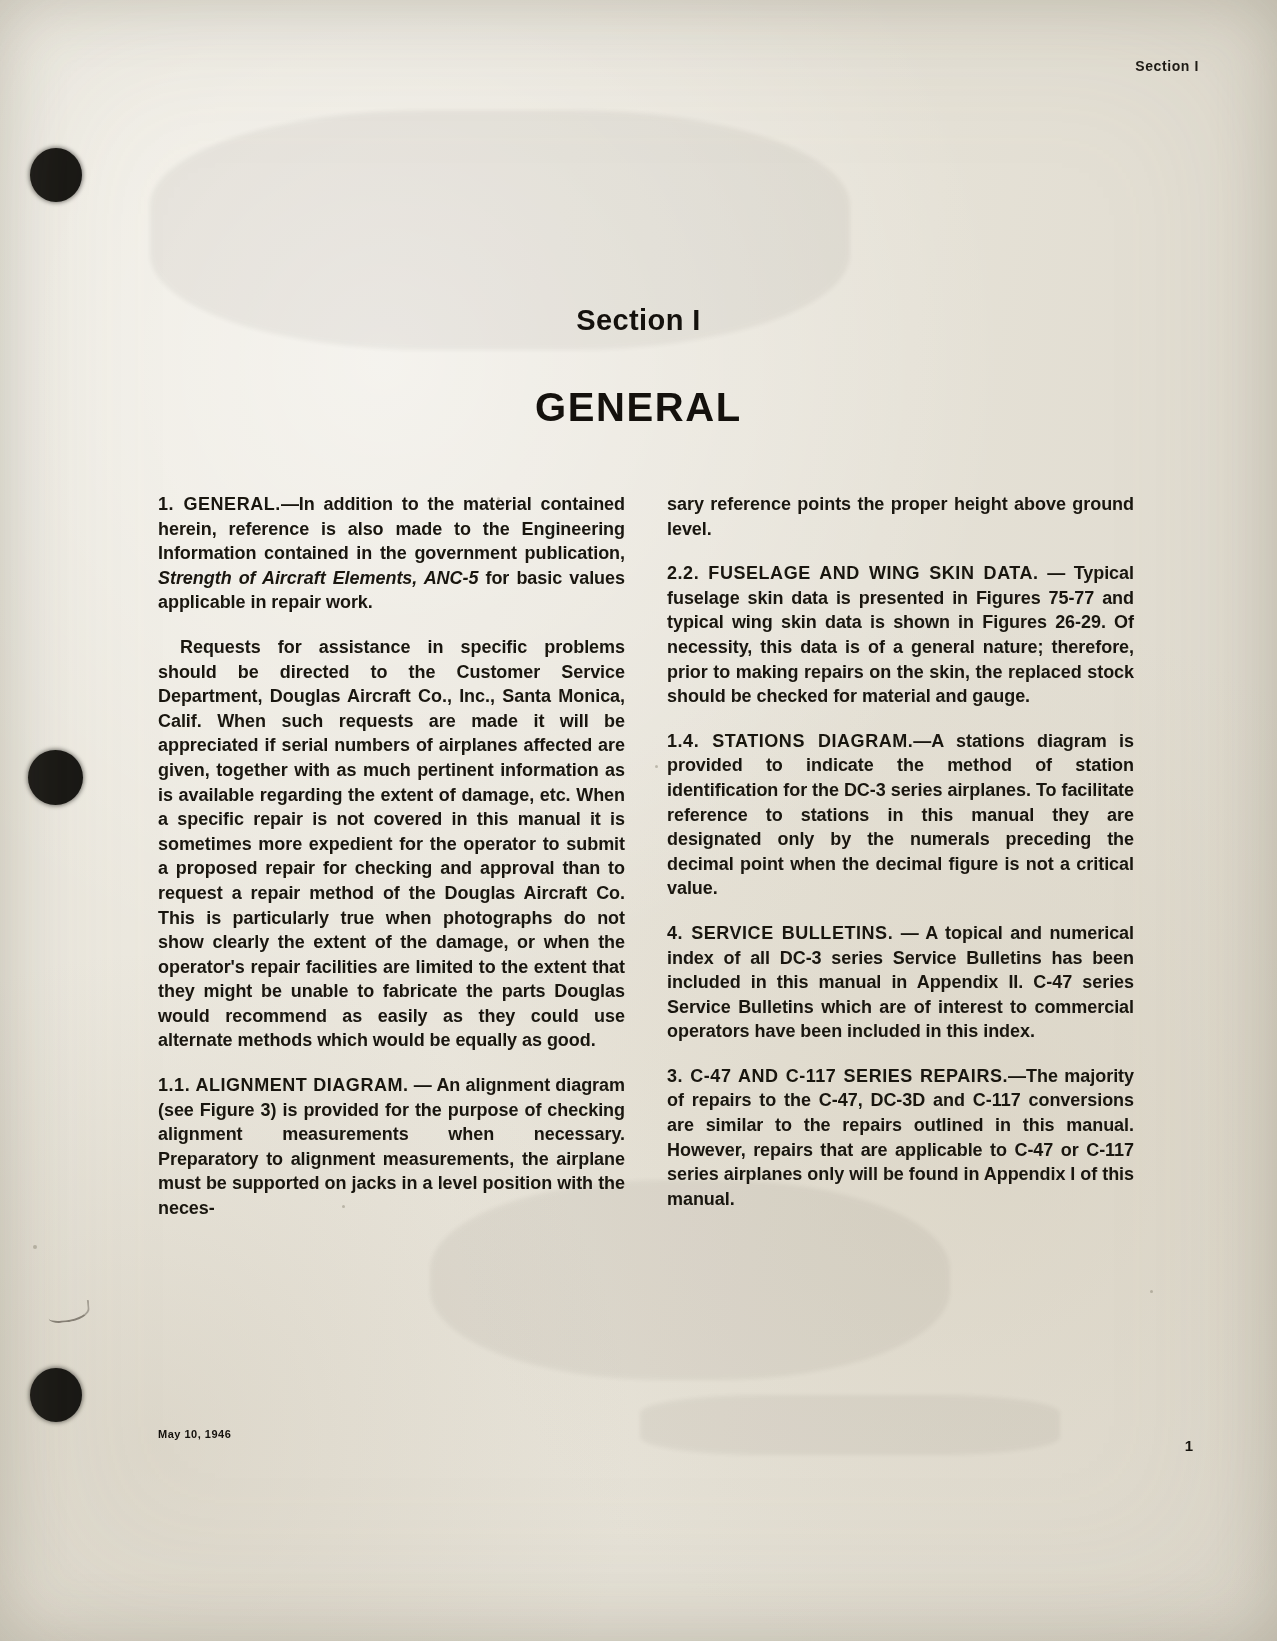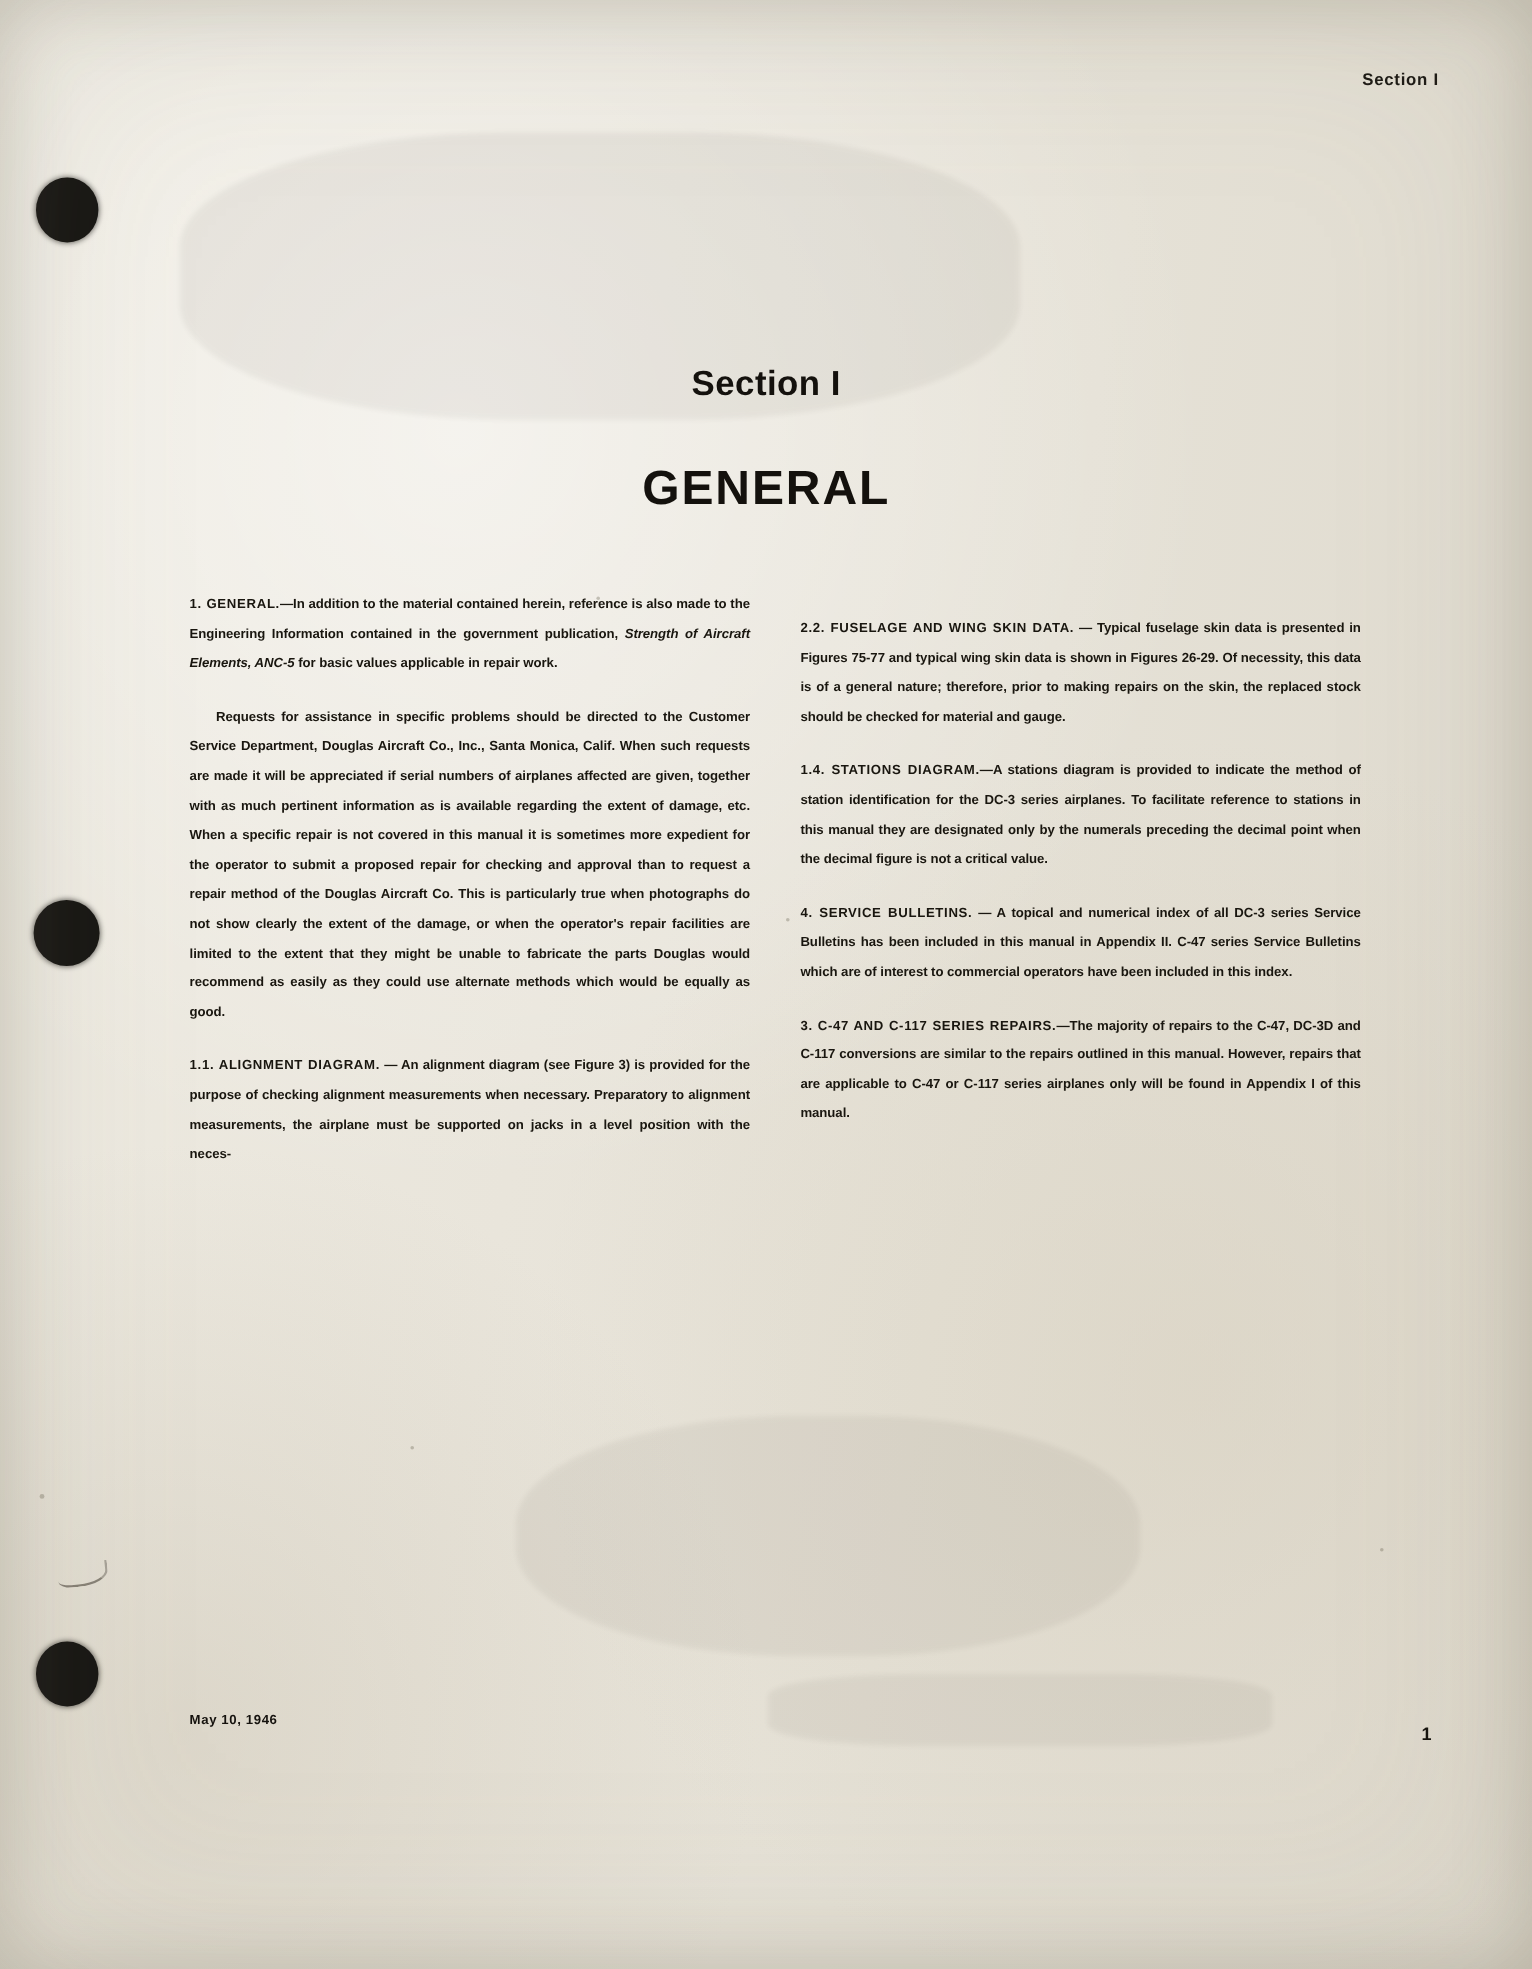--- a/index.html
+++ b/index.html
@@ -120,7 +120,7 @@
 
   p.body {
     margin: 0 0 13px 0;
-    font-size: 11px;
+    font-size: 18px;
     line-height: 24.6px;
     text-align: justify;
     text-justify: inter-word;

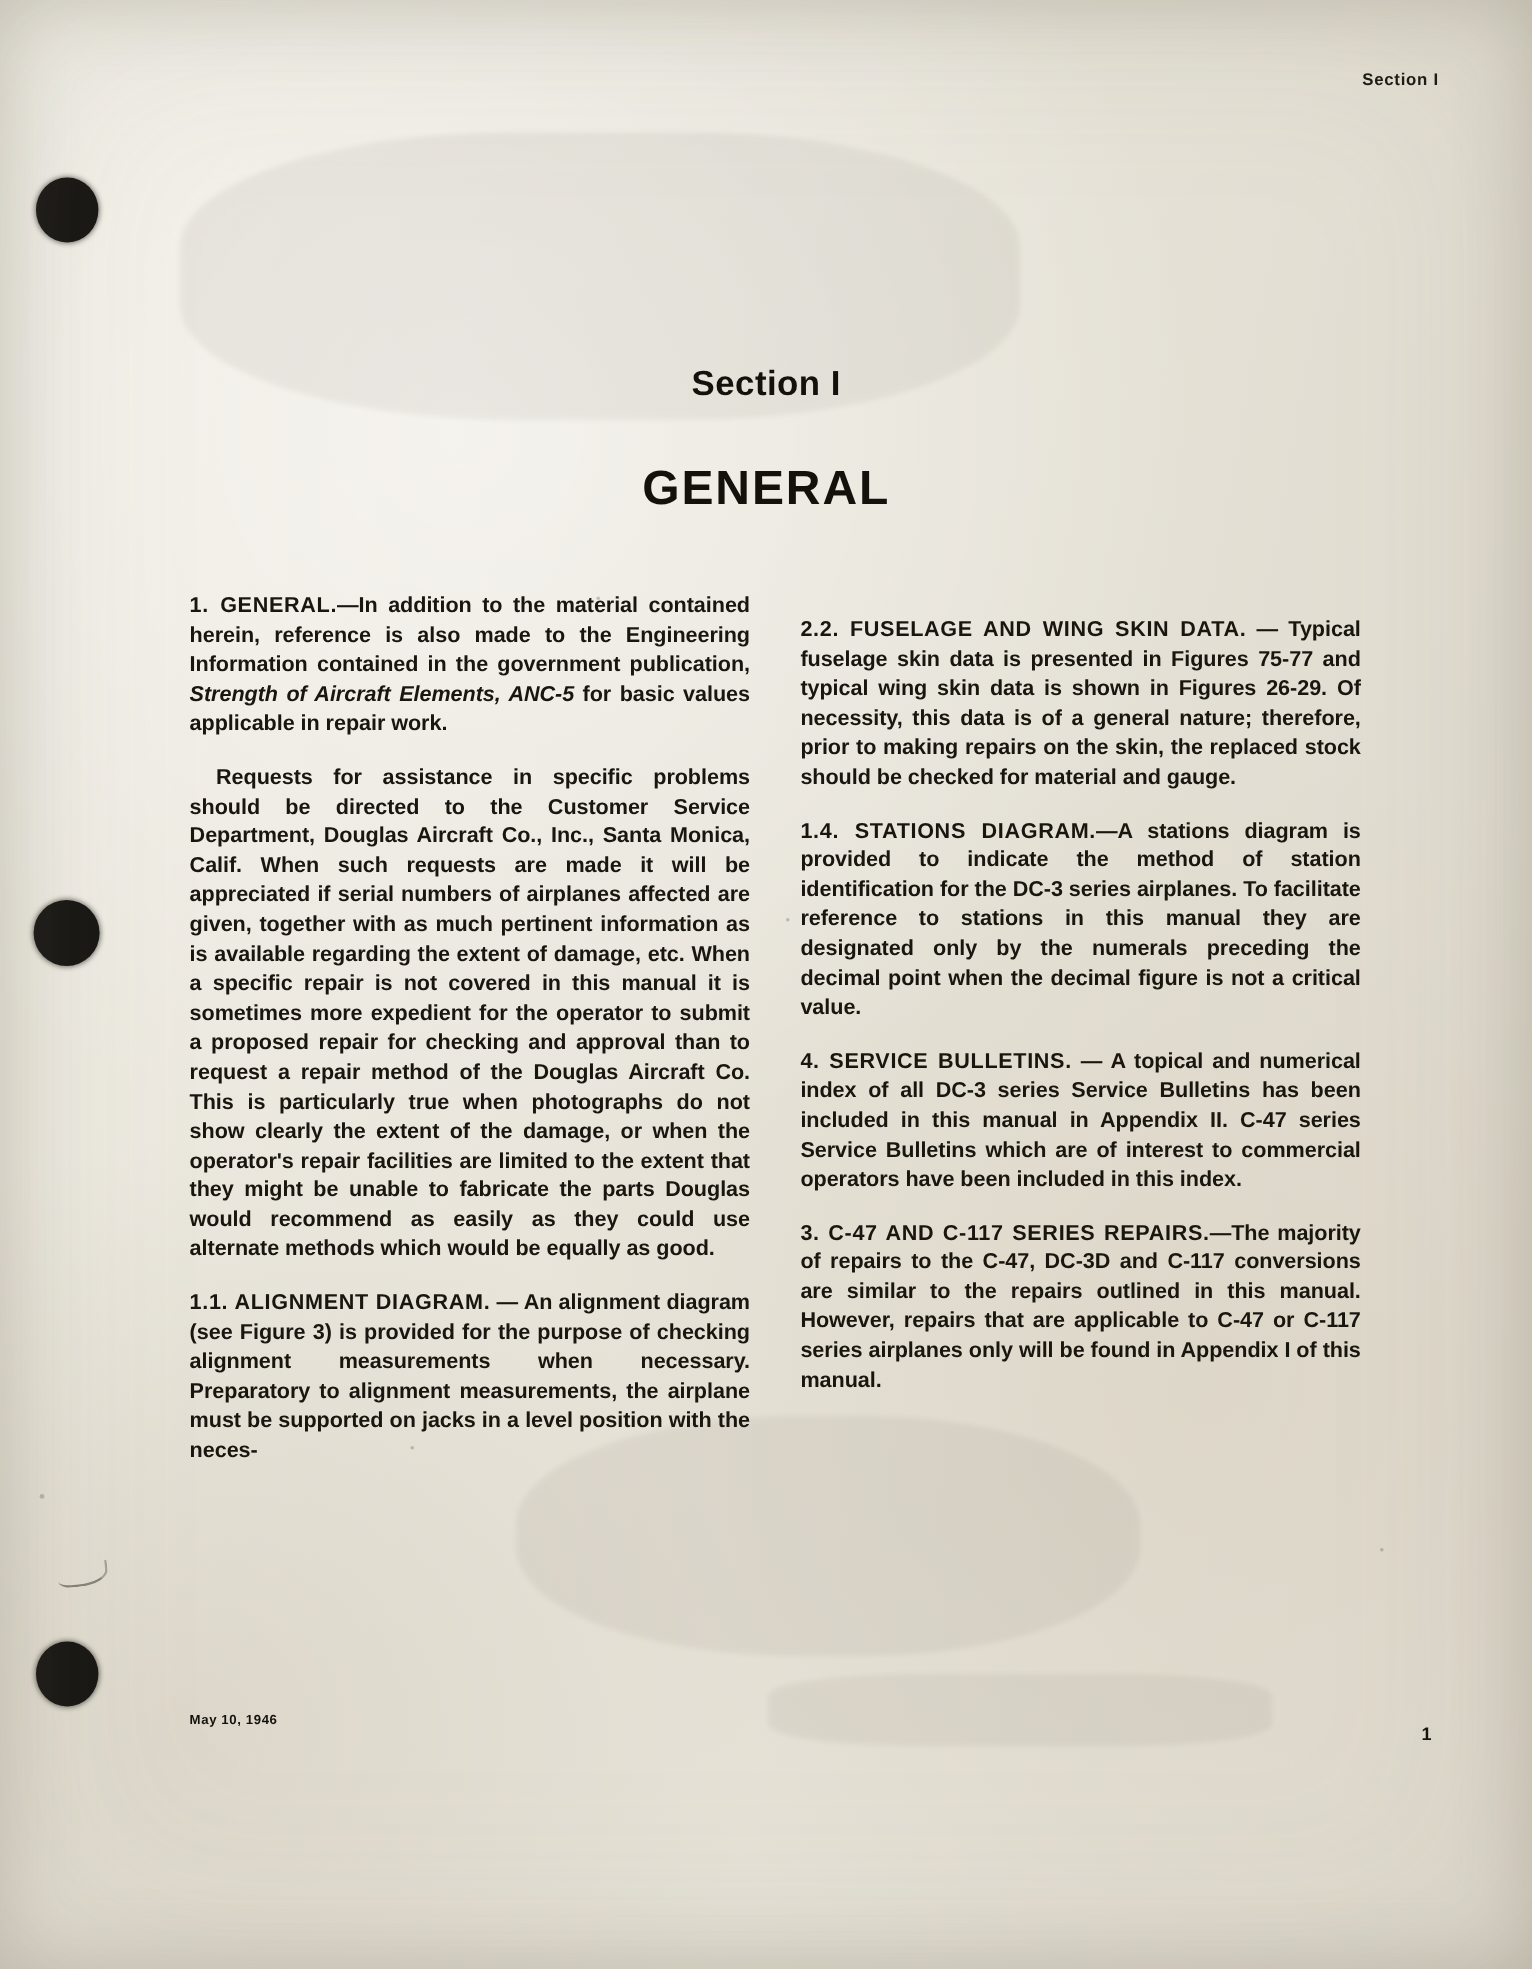--- a/index.html
+++ b/index.html
@@ -203,6 +203,7 @@
 
       <div class="col">
 
+        <p class="body">sary reference points the proper height above ground level.</p>
 
 
         <p class="body gap-top"><span class="lead">2.2.   FUSELAGE AND WING SKIN DATA.</span><span> — </span><span>Typical fuselage skin data is presented in Figures 75-77 and typical wing skin data is shown in Figures 26-29. Of necessity, this data is of a general nature; therefore, prior to making repairs on the skin, the replaced stock should be checked for material and gauge.</span></p>

